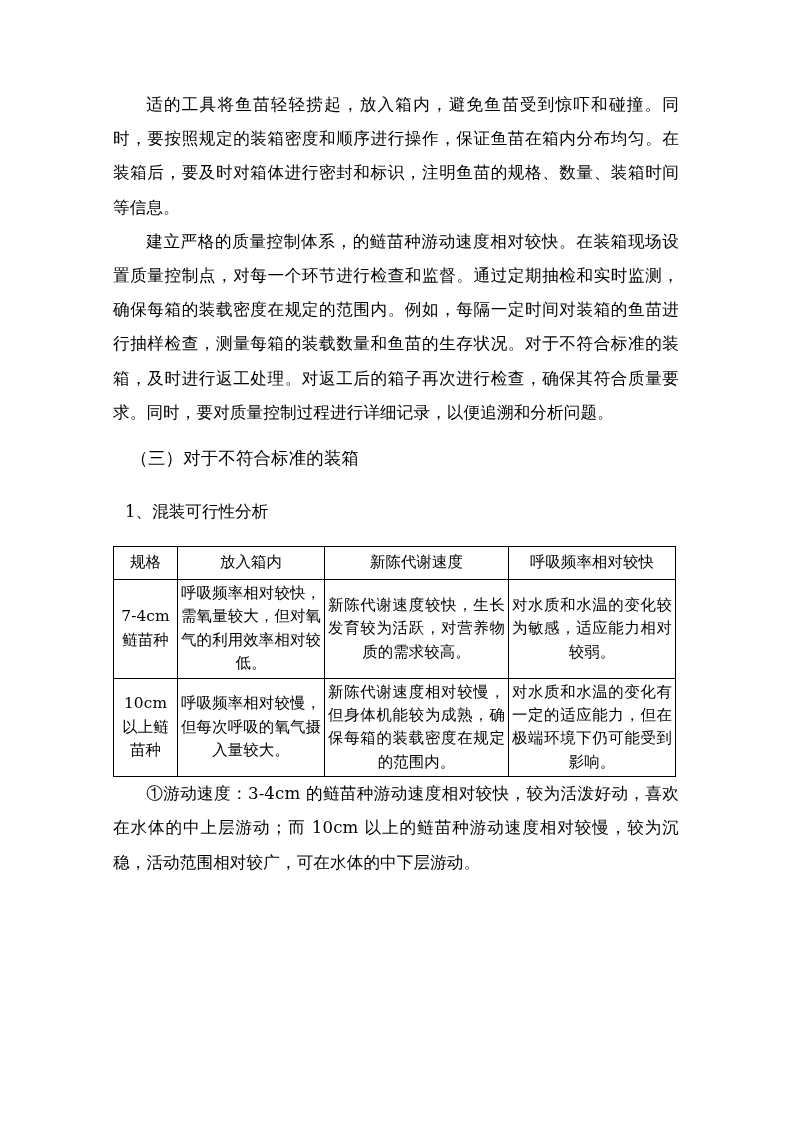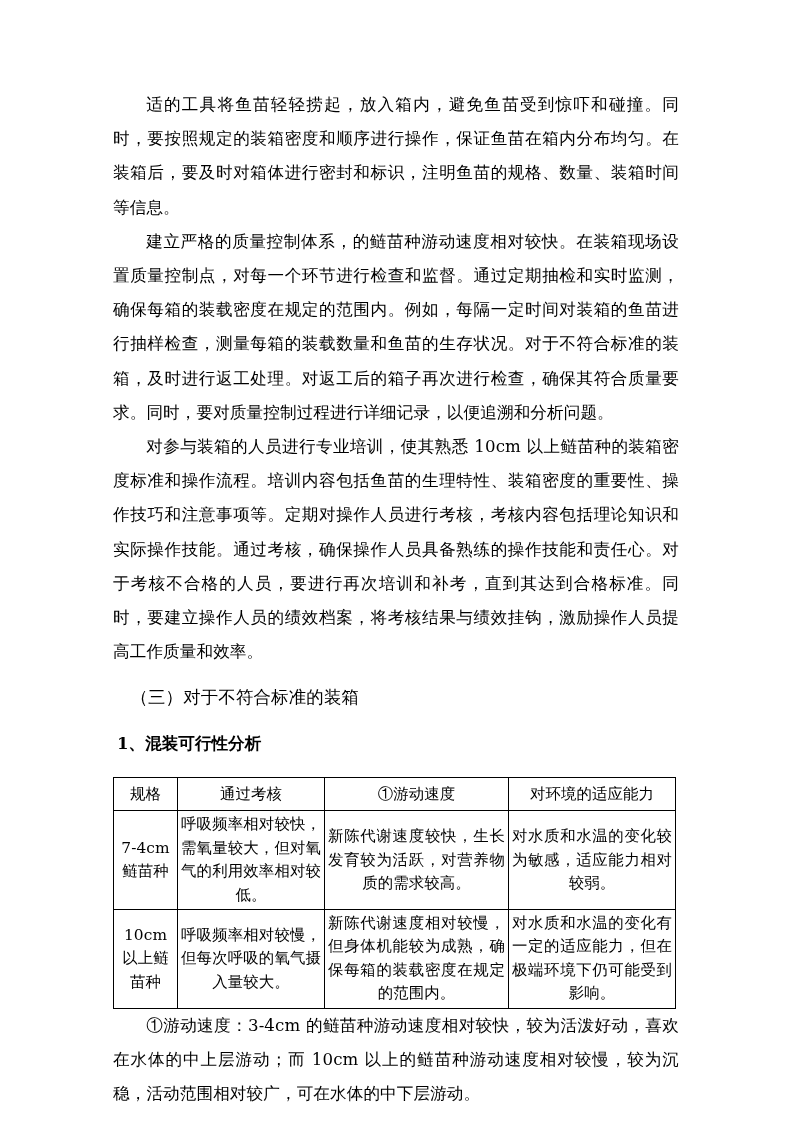--- a/index.html
+++ b/index.html
@@ -94,7 +94,6 @@
 
     <p class="para">建立严格的质量控制体系，的鲢苗种游动速度相对较快。在装箱现场设置质量控制点，对每一个环节进行检查和监督。通过定期抽检和实时监测，确保每箱的装载密度在规定的范围内。例如，每隔一定时间对装箱的鱼苗进行抽样检查，测量每箱的装载数量和鱼苗的生存状况。对于不符合标准的装箱，及时进行返工处理。对返工后的箱子再次进行检查，确保其符合质量要求。同时，要对质量控制过程进行详细记录，以便追溯和分析问题。</p>
 
-    <p class="para">对参与装箱的人员进行专业培训，使其熟悉 10cm 以上鲢苗种的装箱密度标准和操作流程。培训内容包括鱼苗的生理特性、装箱密度的重要性、操作技巧和注意事项等。定期对操作人员进行考核，考核内容包括理论知识和实际操作技能。通过考核，确保操作人员具备熟练的操作技能和责任心。对于考核不合格的人员，要进行再次培训和补考，直到其达到合格标准。同时，要建立操作人员的绩效档案，将考核结果与绩效挂钩，激励操作人员提高工作质量和效率。</p>
 
     <div class="spacer-sm"></div>
 

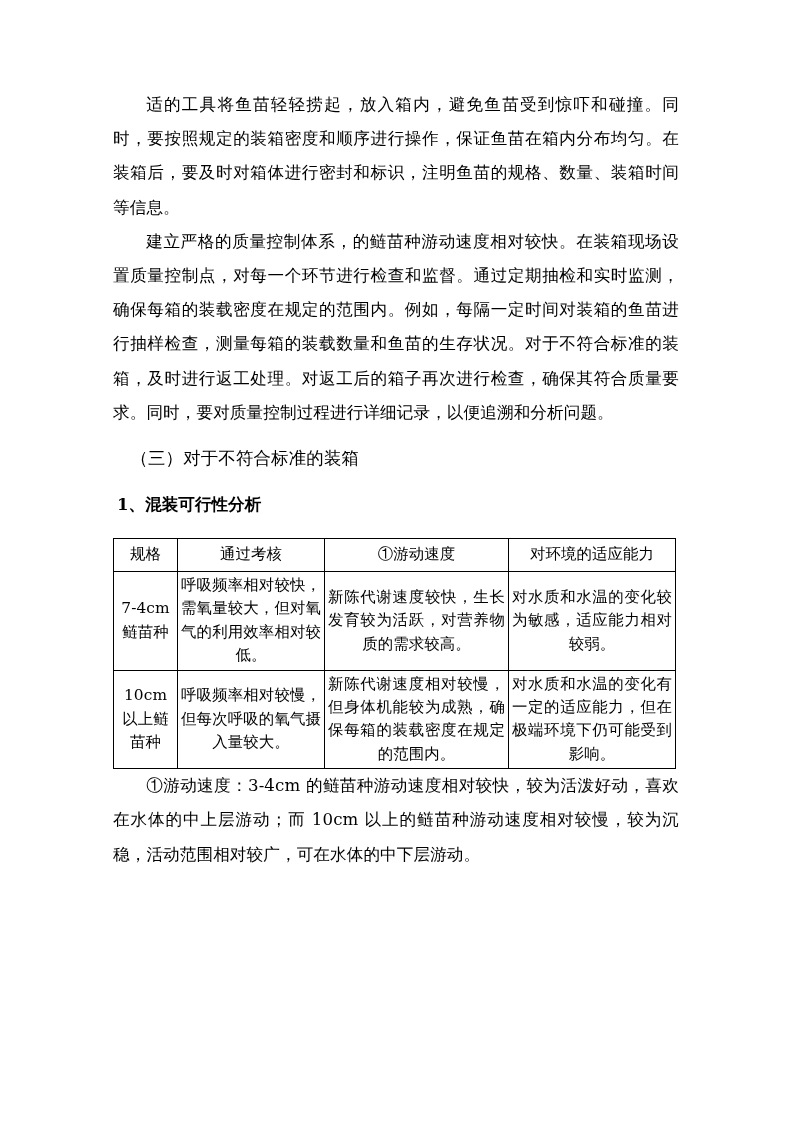--- a/index.html
+++ b/index.html
@@ -41,11 +41,10 @@
     letter-spacing: 0.2px;
   }
   .heading-minor {
-    margin: 4px;
+    margin: 12px;
     font-size: 16.6px;
     line-height: 36px;
     text-indent: 0;
-    font-weight: bold;
   }
   .spacer-sm { height: 8px; }
   .spacer-tiny { height: 4px; }

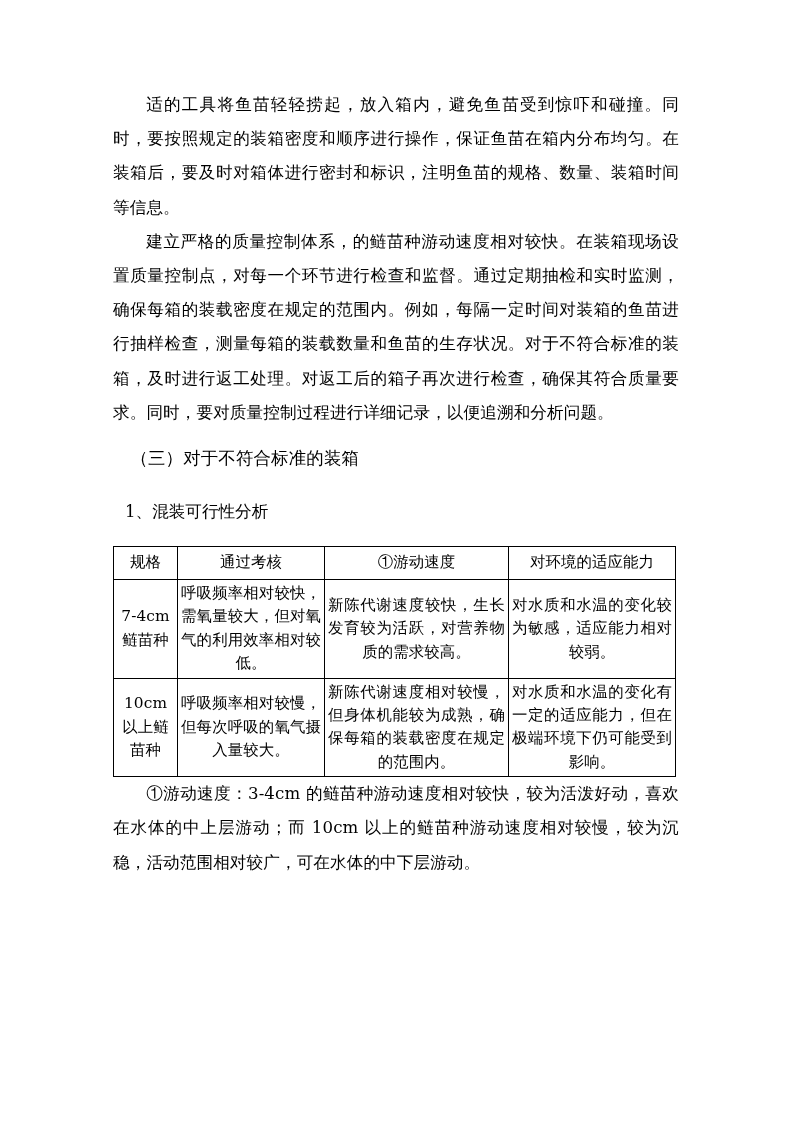--- a/index.html
+++ b/index.html
@@ -113,7 +113,7 @@
         <thead>
           <tr>
             <td>规格</td>
-            <td>通过考核</td>
+            <td>放入箱内</td>
             <td>①游动速度</td>
             <td>对环境的适应能力</td>
           </tr>

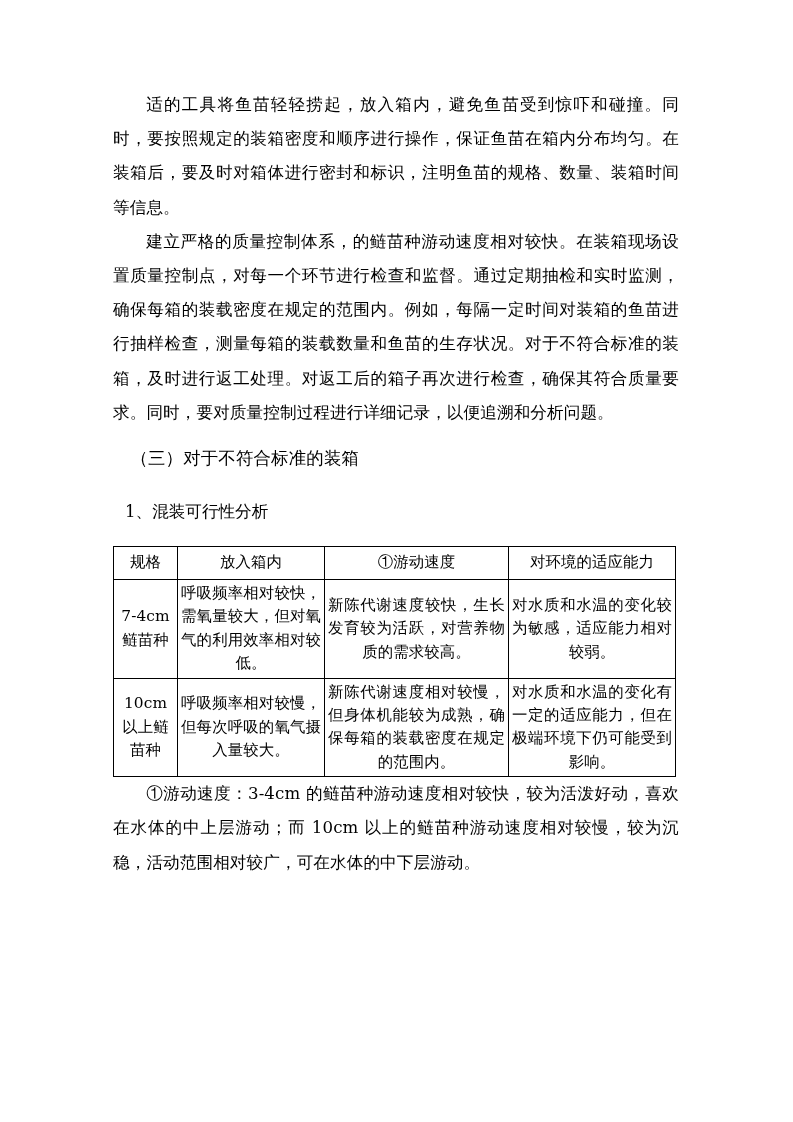--- a/index.html
+++ b/index.html
@@ -114,7 +114,7 @@
           <tr>
             <td>规格</td>
             <td>放入箱内</td>
-            <td>①游动速度</td>
+            <td>新陈代谢速度</td>
             <td>对环境的适应能力</td>
           </tr>
         </thead>

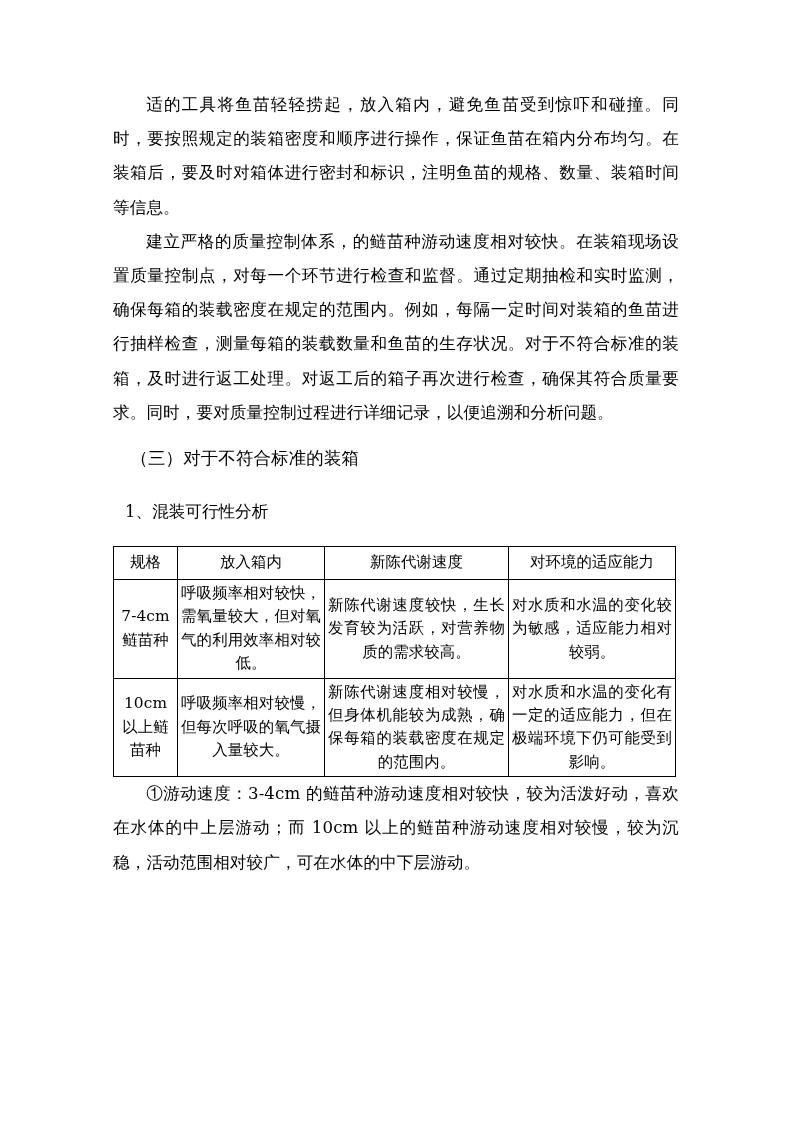--- a/index.html
+++ b/index.html
@@ -115,7 +115,7 @@
             <td>规格</td>
             <td>放入箱内</td>
             <td>新陈代谢速度</td>
-            <td>对环境的适应能力</td>
+            <td>呼吸频率相对较快</td>
           </tr>
         </thead>
         <tbody>

